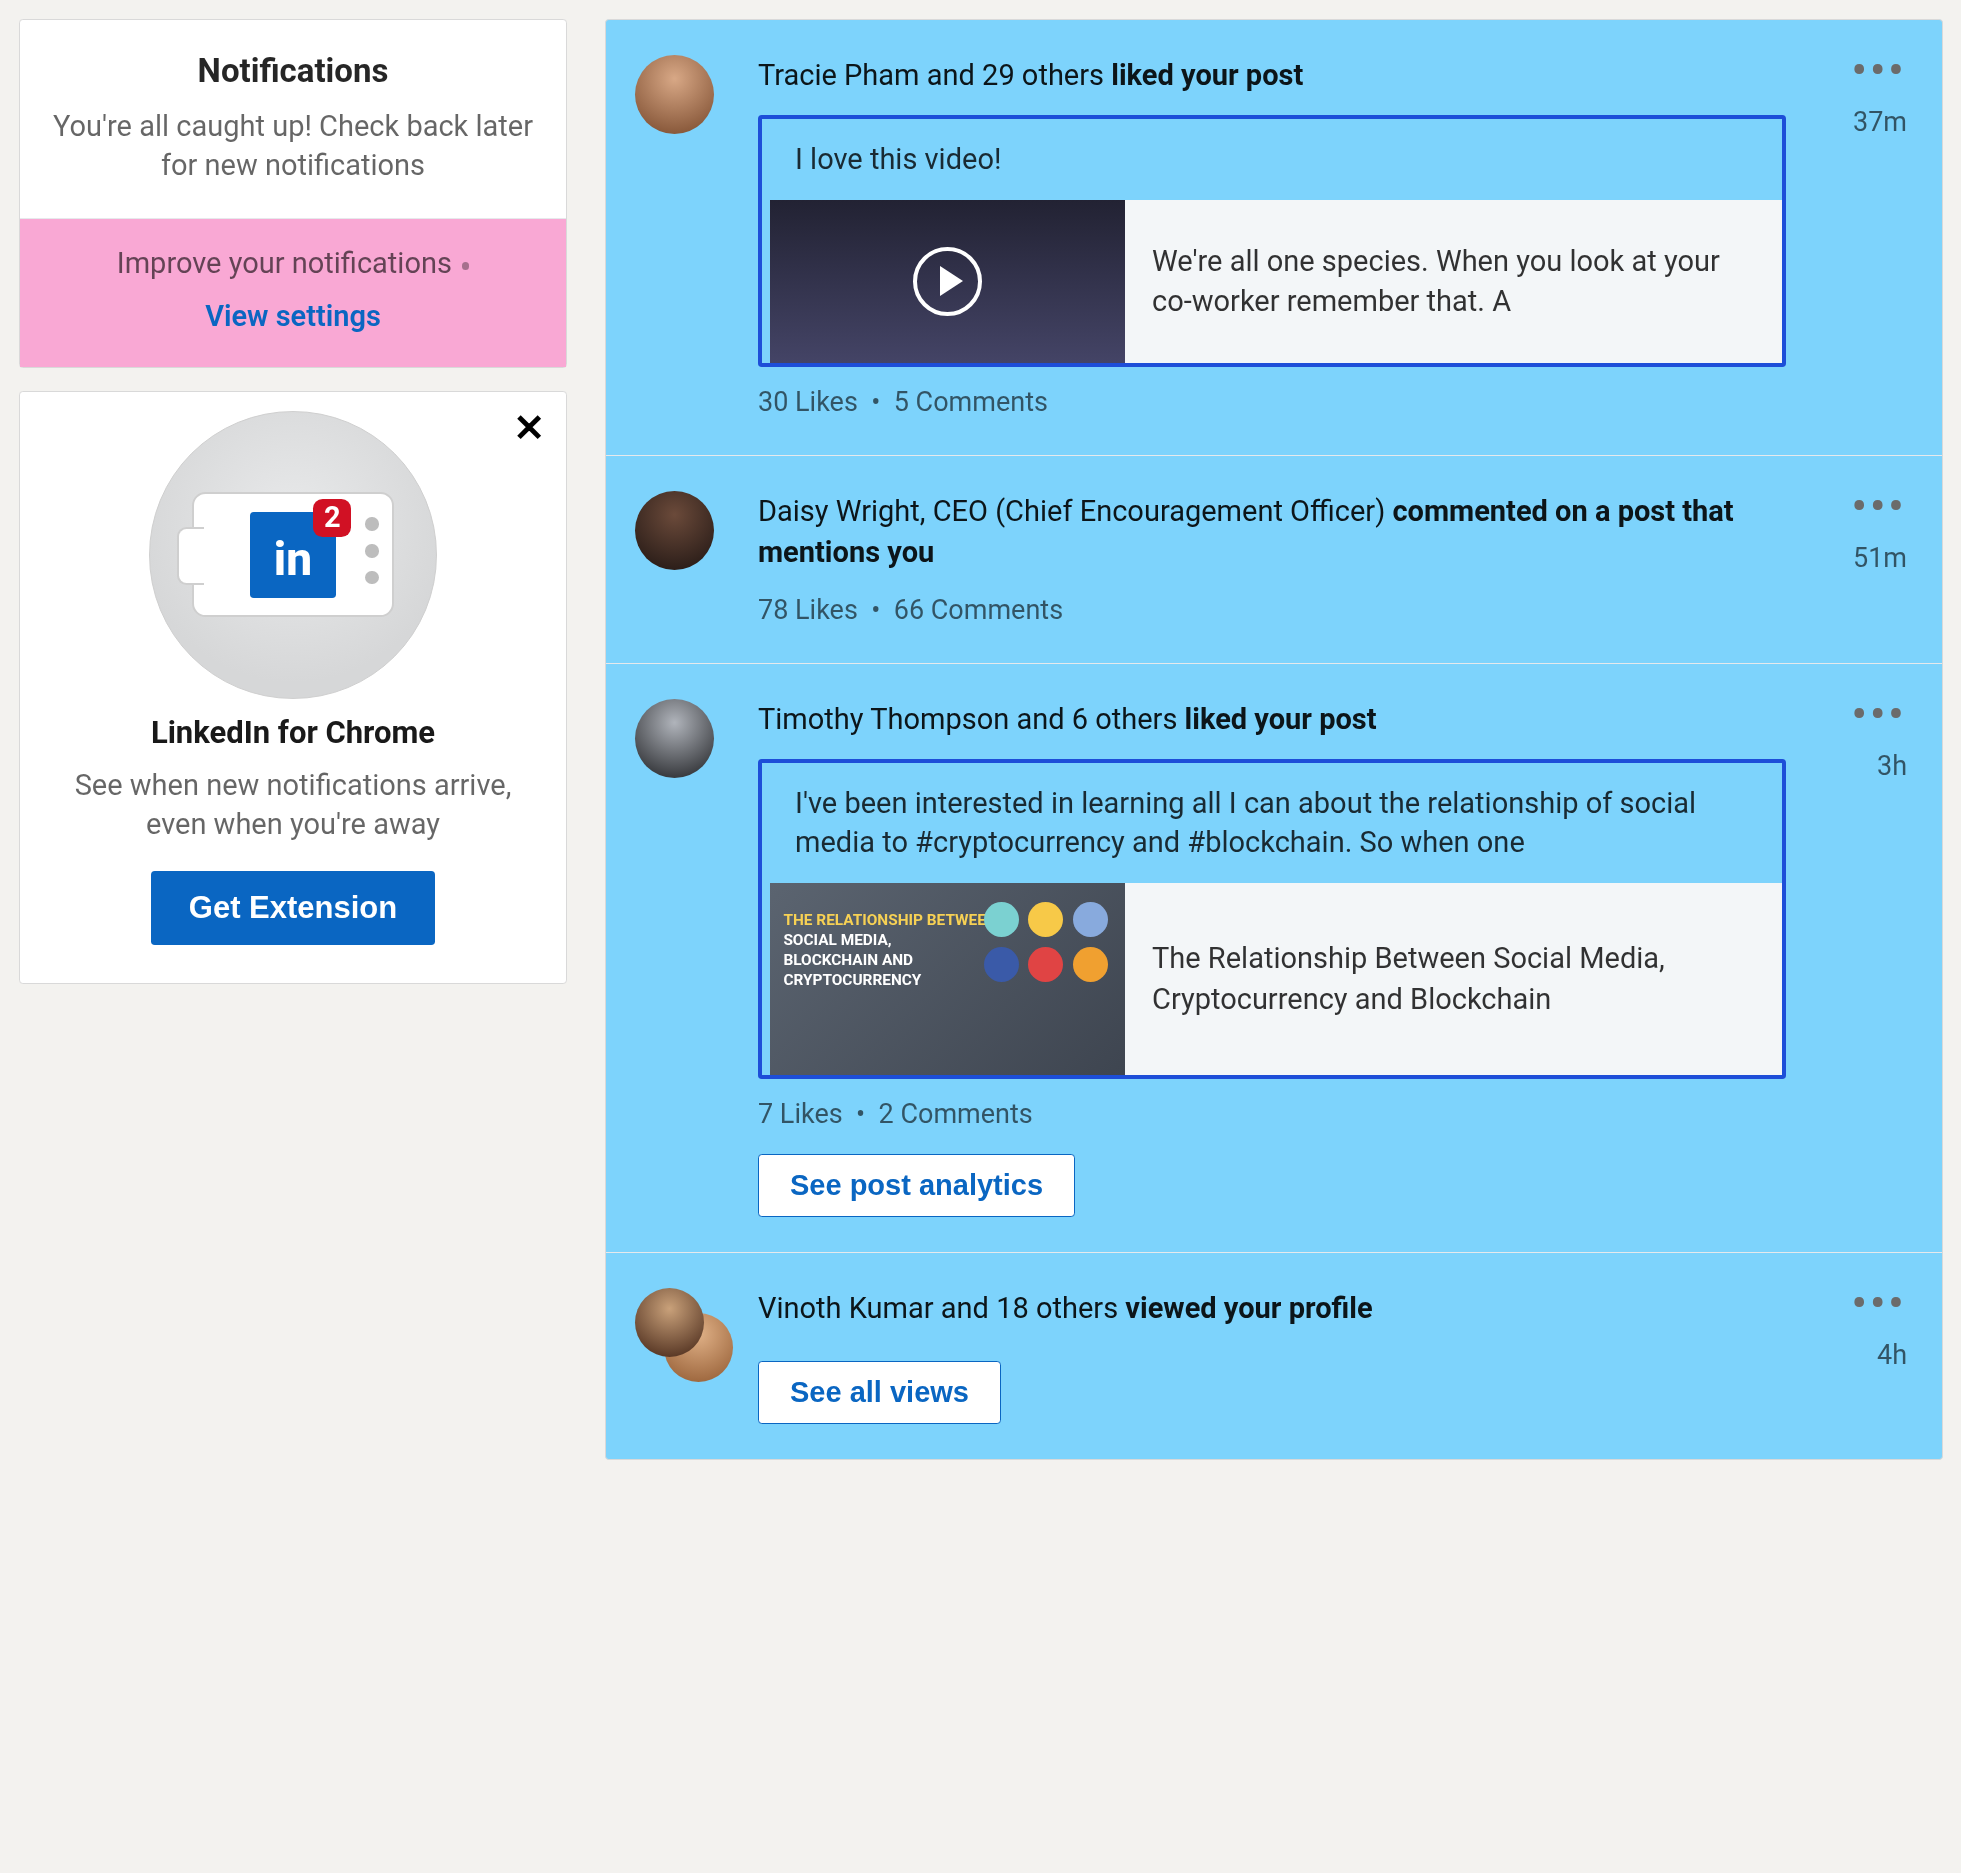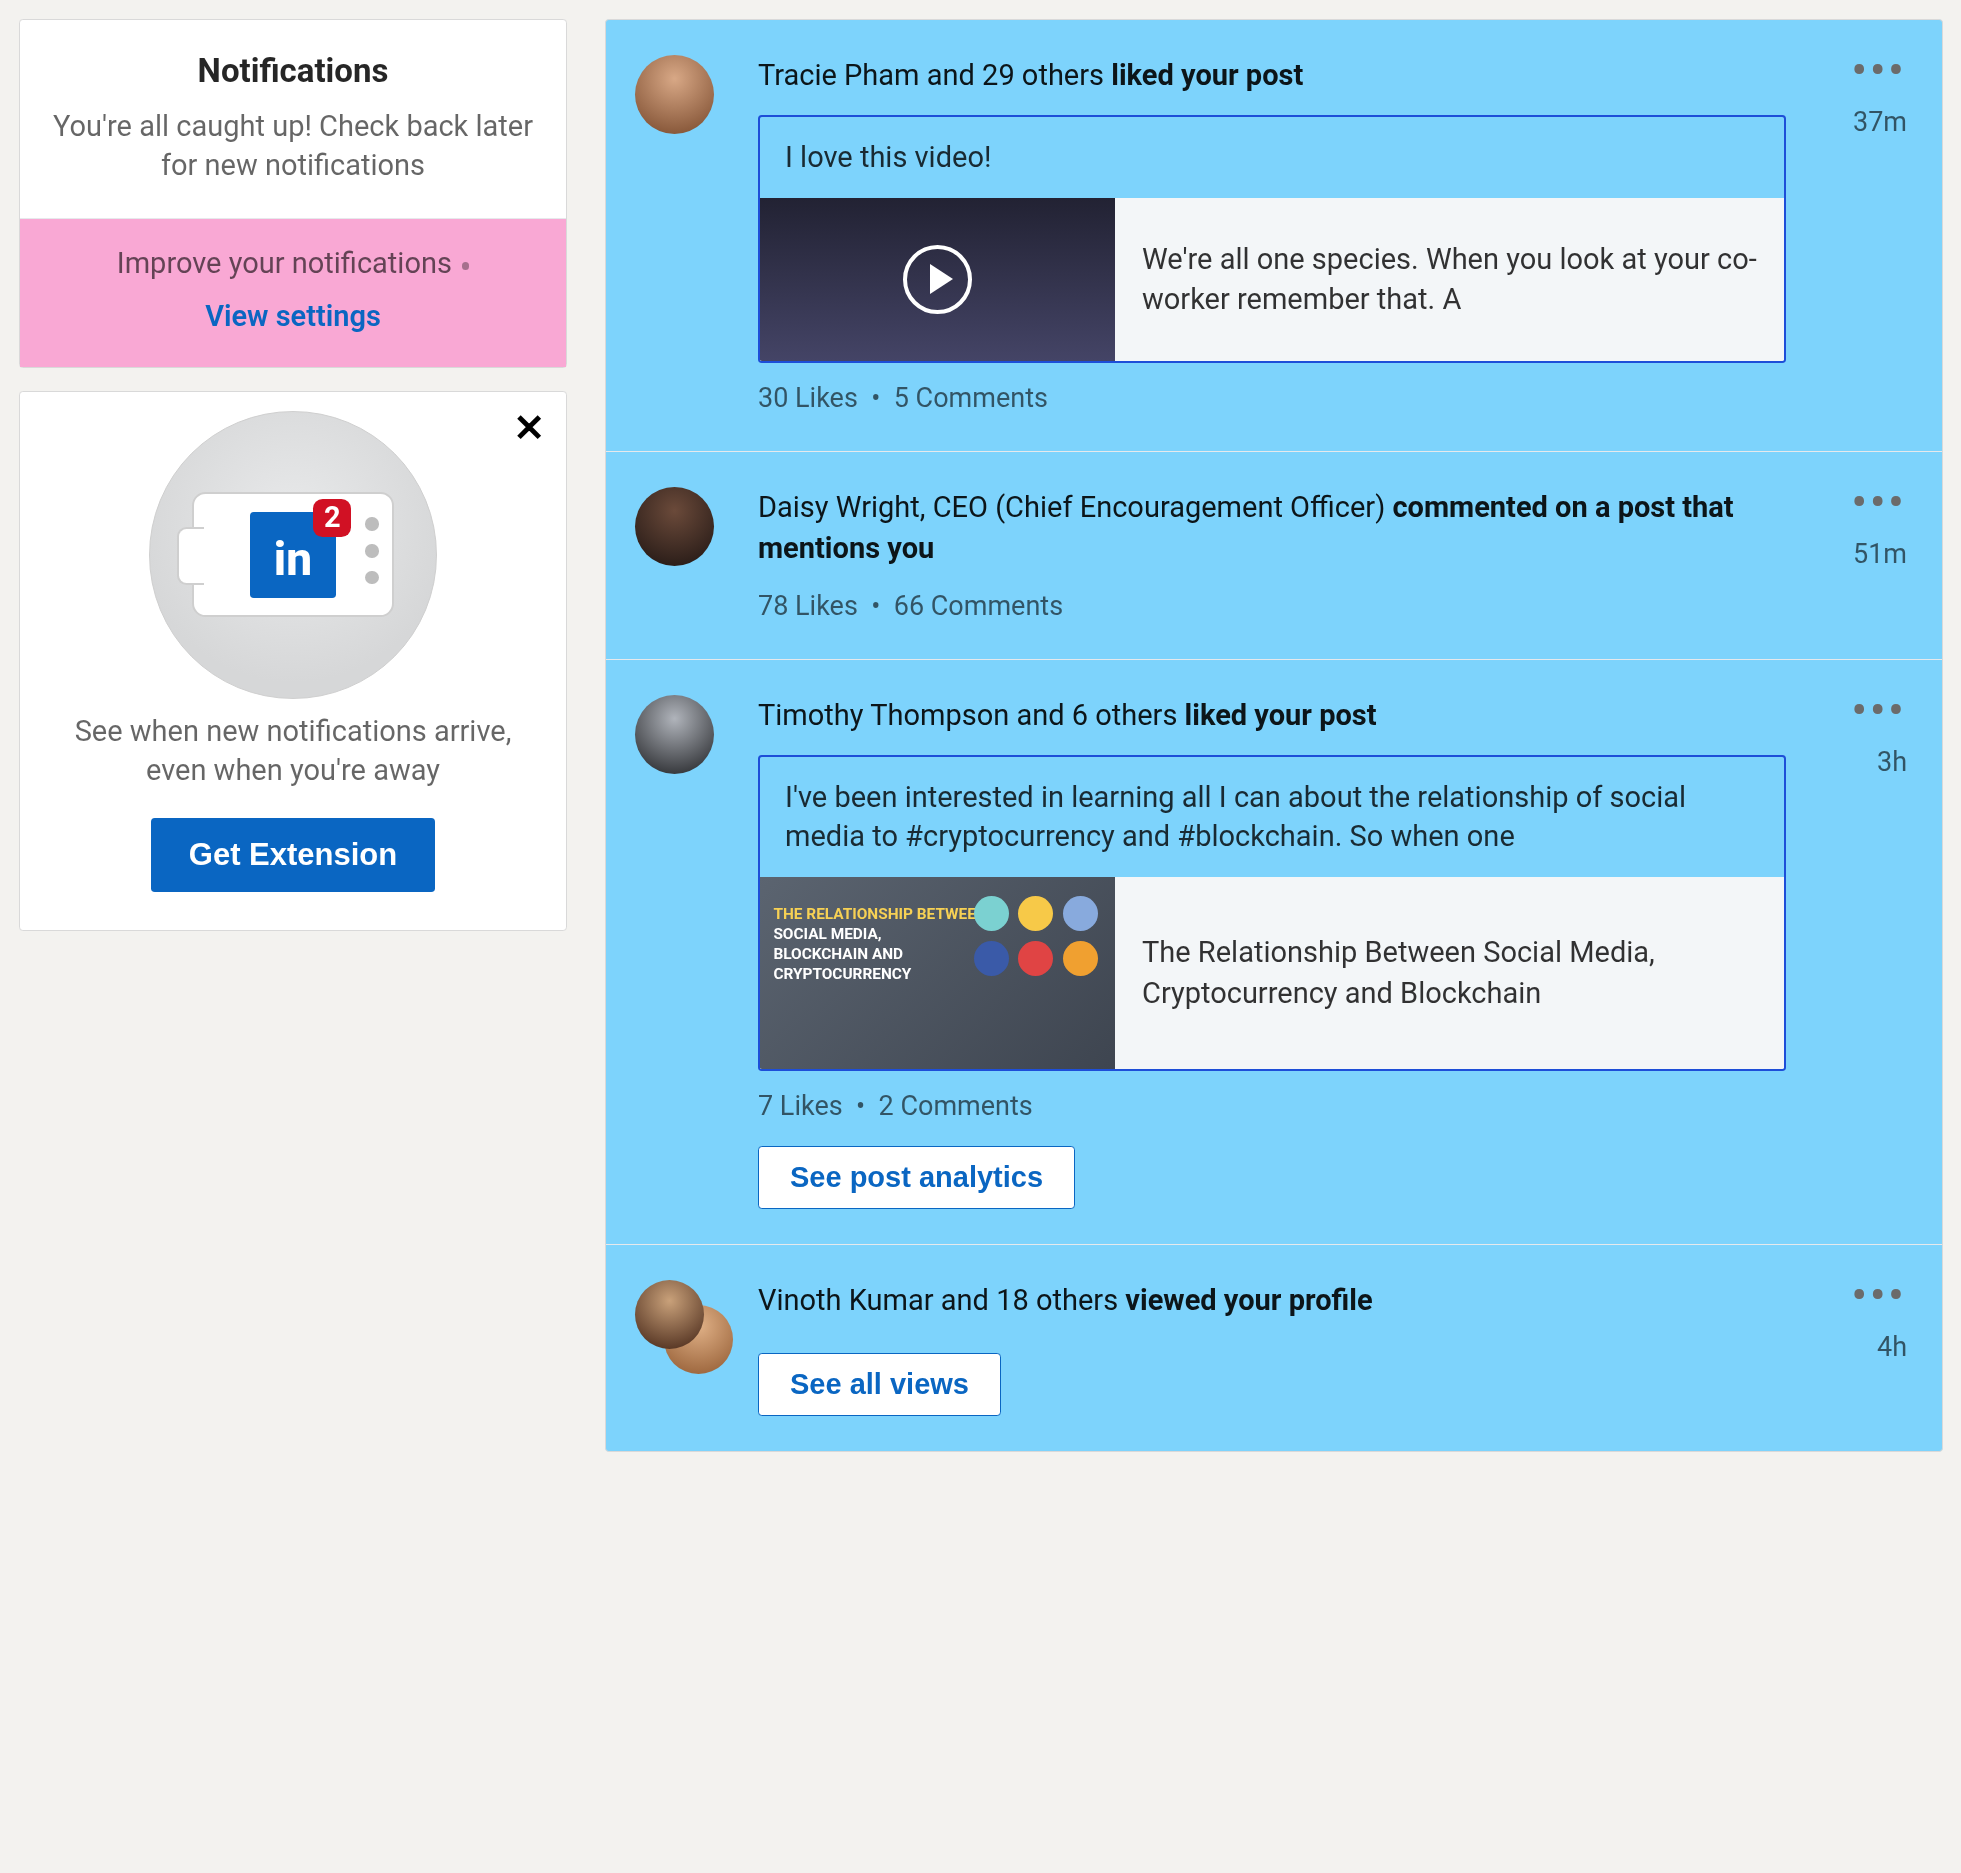--- a/index.html
+++ b/index.html
@@ -226,11 +226,12 @@
   .headline .bold { font-weight:700; }
 
   .post-box {
-    border:2px solid #1d4ed8;
+    border:4px solid #1d4ed8;
     border-radius:3.8px;
     overflow:hidden;
     margin-bottom:17.3px;
     max-width: 1028px;
+    padding-left: 8px;
   }
   .post-text {
     padding: 21px 25px;

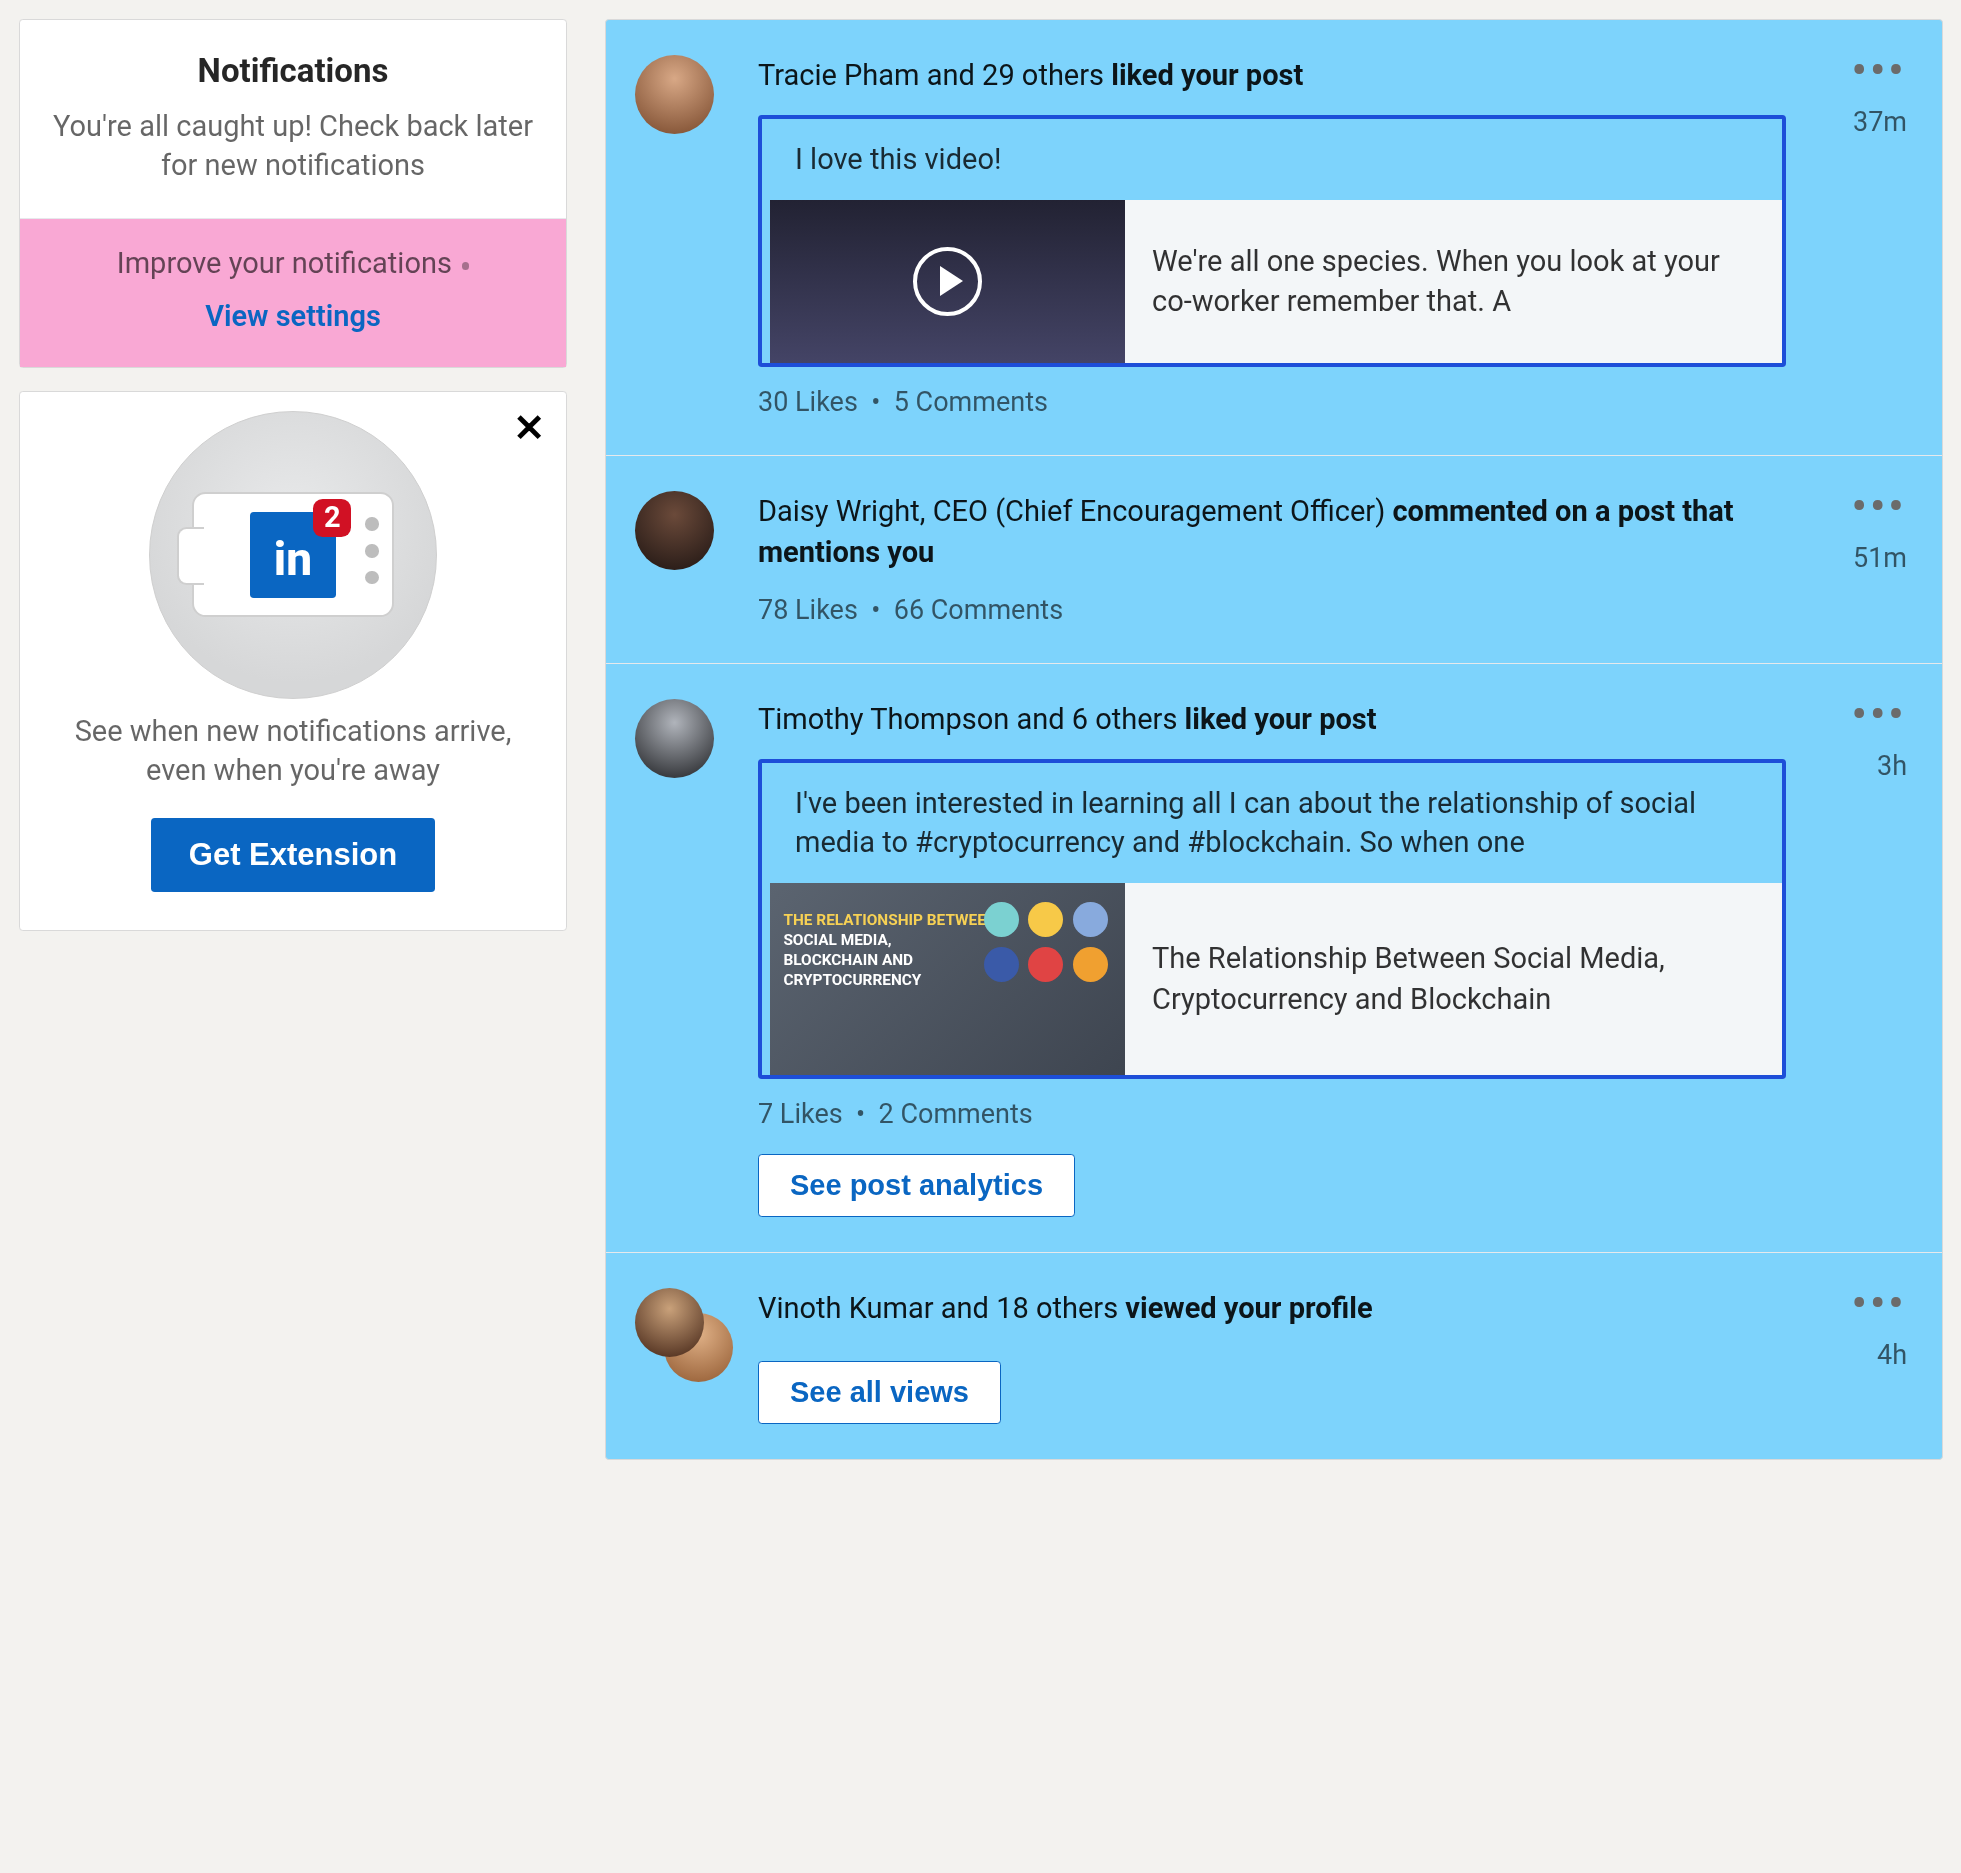--- a/index.html
+++ b/index.html
@@ -356,6 +356,7 @@
         </div>
       </div>
 
+      <div class="ext-title">LinkedIn for Chrome</div>
       <div class="ext-desc">See when new notifications arrive, even when you're away</div>
       <button class="btn-primary">Get Extension</button>
     </div>

